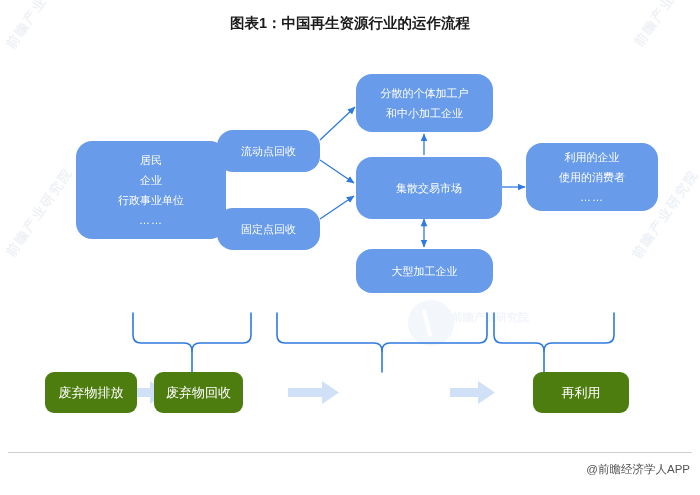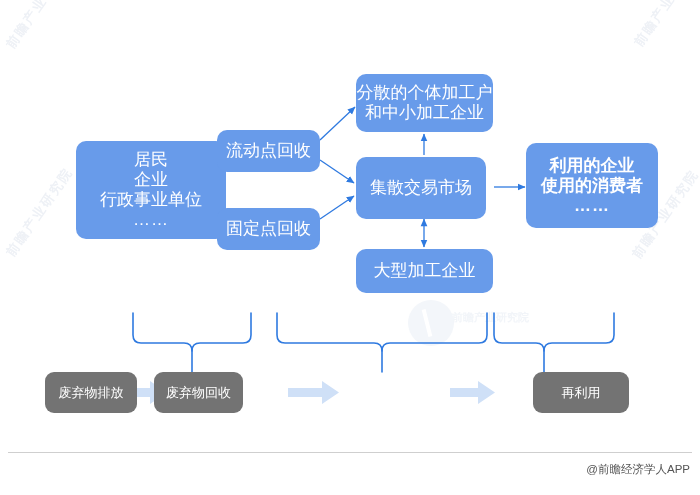--- a/index.html
+++ b/index.html
@@ -95,6 +95,7 @@
   <div class="wm-circle" style="left:408px;top:300px;"></div>
   <div class="wm-big" style="left:452px;top:310px;">前瞻产业研究院</div>
 
+  <div id="title">图表1：中国再生资源行业的运作流程</div>
 
   <svg id="wires" viewBox="0 0 700 495">
     <defs>

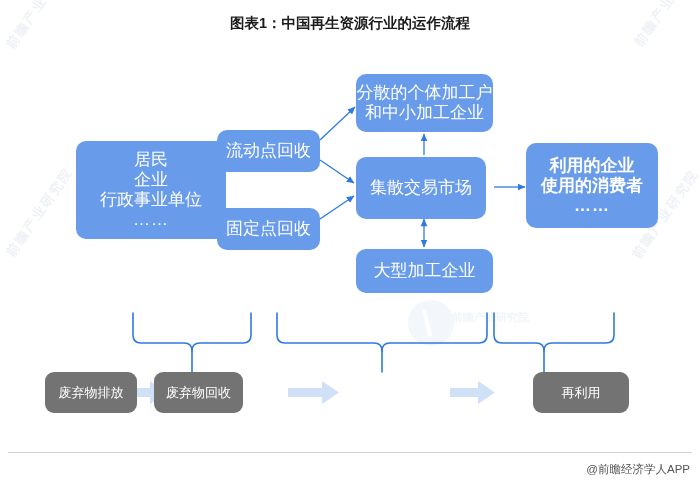--- a/index.html
+++ b/index.html
@@ -65,11 +65,11 @@
   .node{
     position:absolute;
     box-sizing:border-box;
-    border-radius:10px;
+    border-radius:16px;
     display:flex;flex-direction:column;
     align-items:center;justify-content:center;
     color:#ffffff;
-    font-size:17px;
+    font-size:11px;
     line-height:20px;
     text-align:center;
     z-index:3;

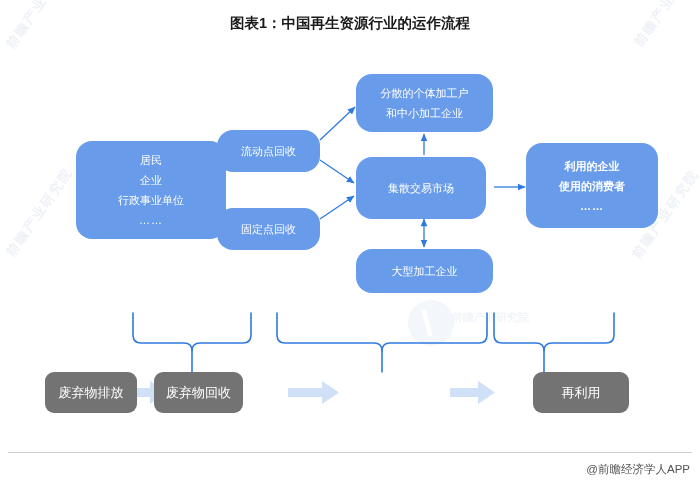--- a/index.html
+++ b/index.html
@@ -173,7 +173,7 @@
     <span class="ln">大型加工企业</span>
   </div>
 
-  <div class="node lite" style="left:526px;top:143px;width:132px;height:85px;font-weight:bold;">
+  <div class="node lite" style="left:526px;top:143px;width:132px;height:68px;">
     <span class="ln">利用的企业</span>
     <span class="ln">使用的消费者</span>
     <span class="ln dots">……</span>

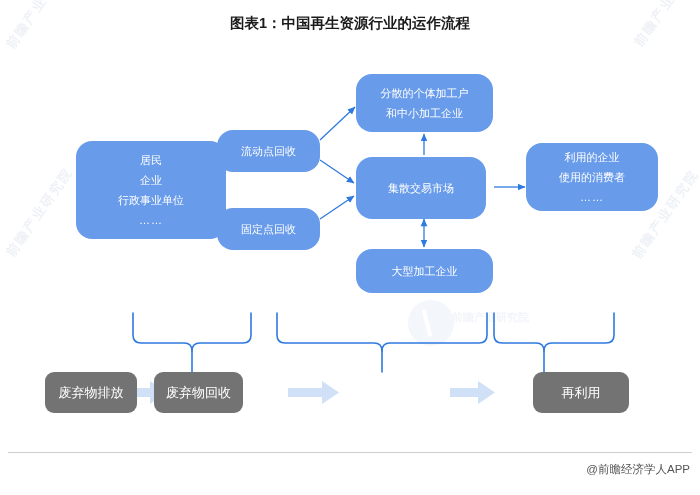--- a/index.html
+++ b/index.html
@@ -165,7 +165,7 @@
     <span class="ln">和中小加工企业</span>
   </div>
 
-  <div class="node lite" style="left:356px;top:157px;width:130px;height:62px;">
+  <div class="node lite" style="left:356px;top:157px;width:146px;height:62px;">
     <span class="ln">集散交易市场</span>
   </div>
 

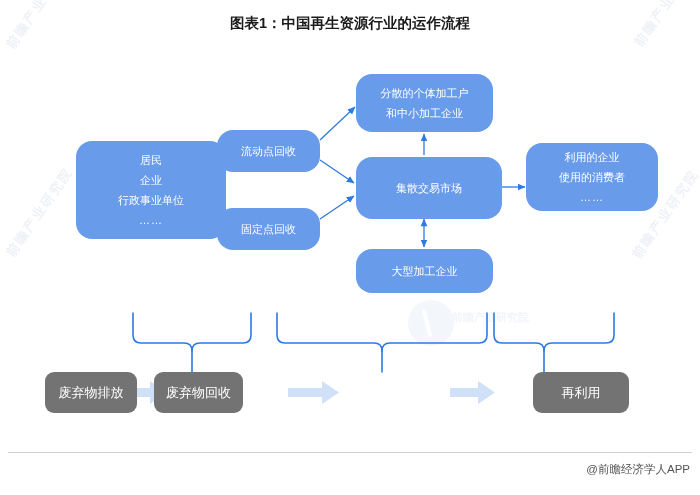--- a/index.html
+++ b/index.html
@@ -76,7 +76,7 @@
     white-space:nowrap;
   }
   .node.lite{background:#689bea;}
-  .node.dark{background:#737373;border-radius:9px;font-size:13px;}
+  .node.dark{background:#4d7c0f;border-radius:9px;font-size:13px;}
   .node .ln{display:block;}
   .node .dots{letter-spacing:1px;}
 

